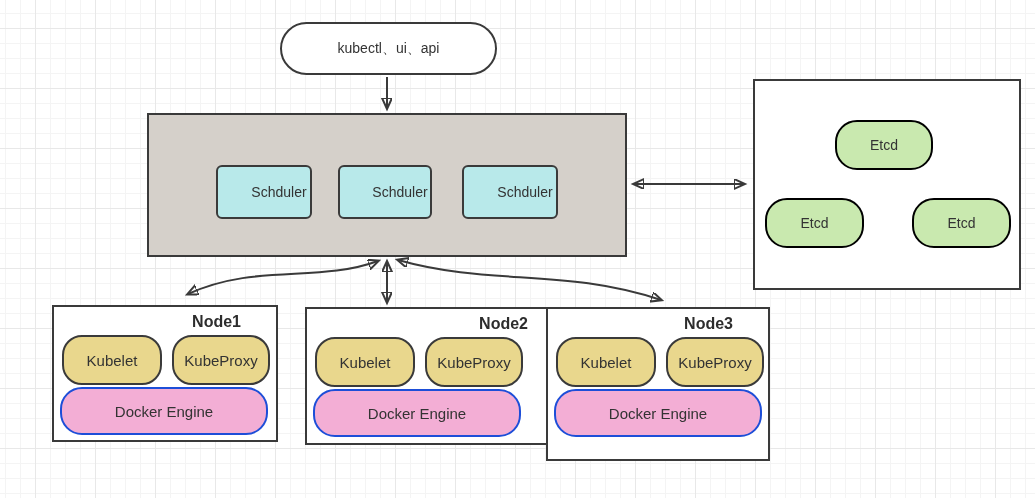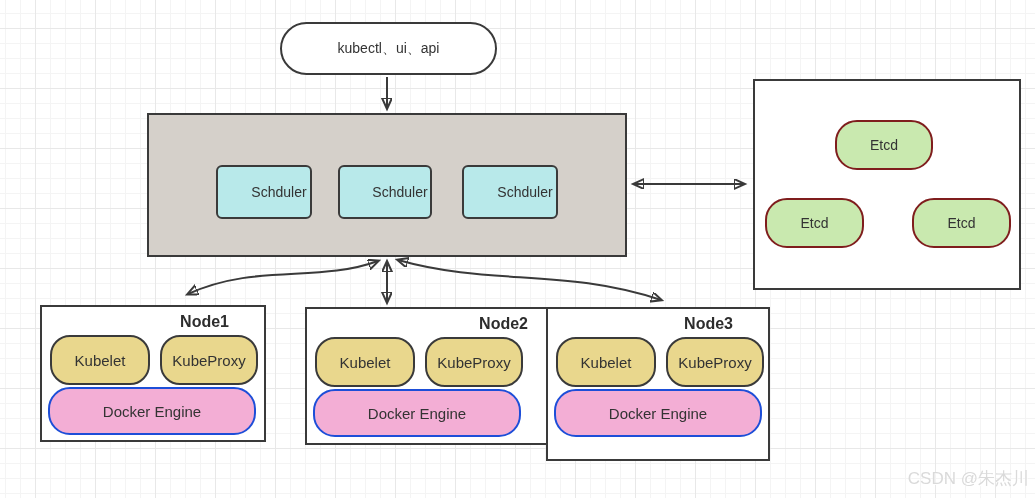--- a/index.html
+++ b/index.html
@@ -70,7 +70,7 @@
     position: absolute;
     width: 99px; height: 50px;
     background: #c9e9af;
-    border: 2px solid #7f1d1d;
+    border: 2px solid #000000;
     border-radius: 22px;
     display: flex; align-items: center; justify-content: center;
     font-size: 14px; color: #333333;

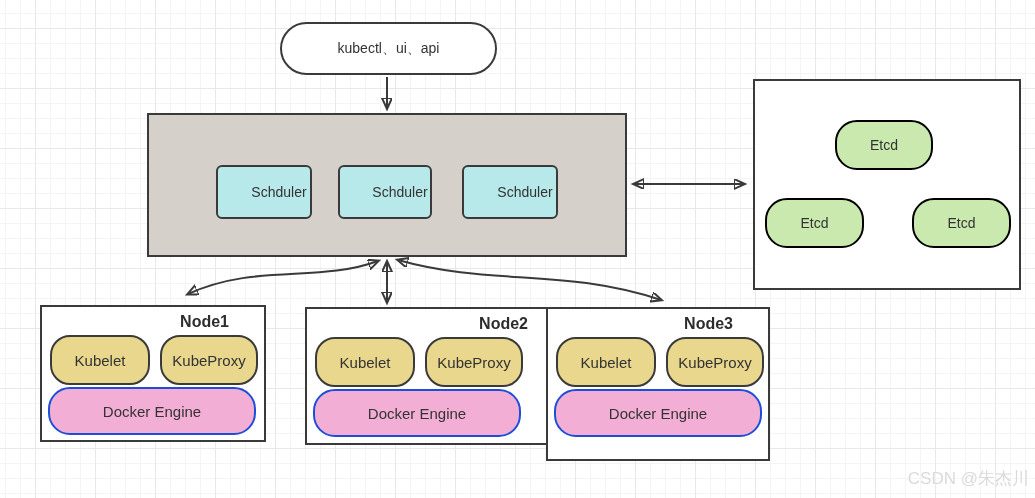--- a/index.html
+++ b/index.html
@@ -82,7 +82,7 @@
   .node-box {
     background: #ffffff;
   }
-  .node1 { left: 40px;  top: 305px; width: 226px; height: 137px; }
+  .node1 { left: 52px;  top: 305px; width: 226px; height: 137px; }
   .node2 { left: 305px; top: 307px; width: 260px; height: 138px; }
   .node3 { left: 546px; top: 307px; width: 224px; height: 154px; }
 

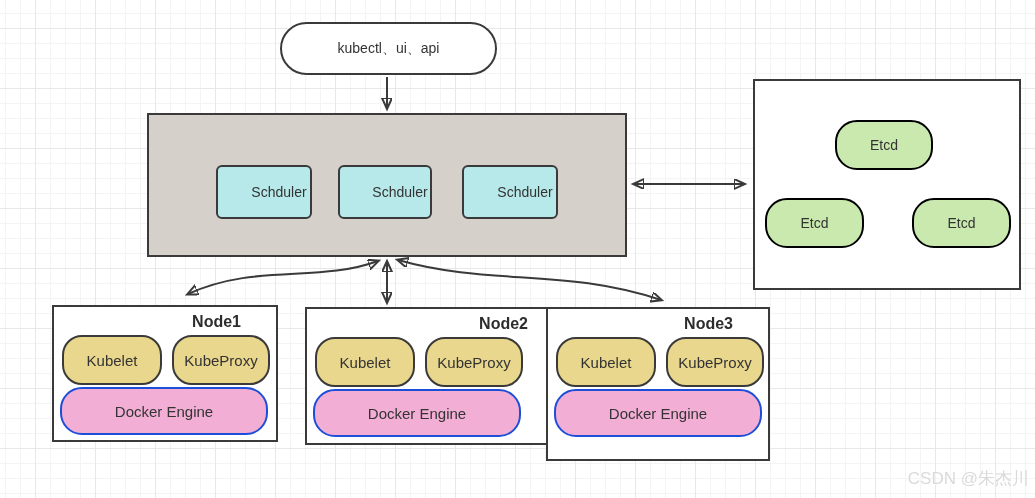--- a/index.html
+++ b/index.html
@@ -225,7 +225,6 @@
     </div>
   </div>
 
-  <span class="watermark">CSDN @朱杰川</span>
 
 </div>
 

